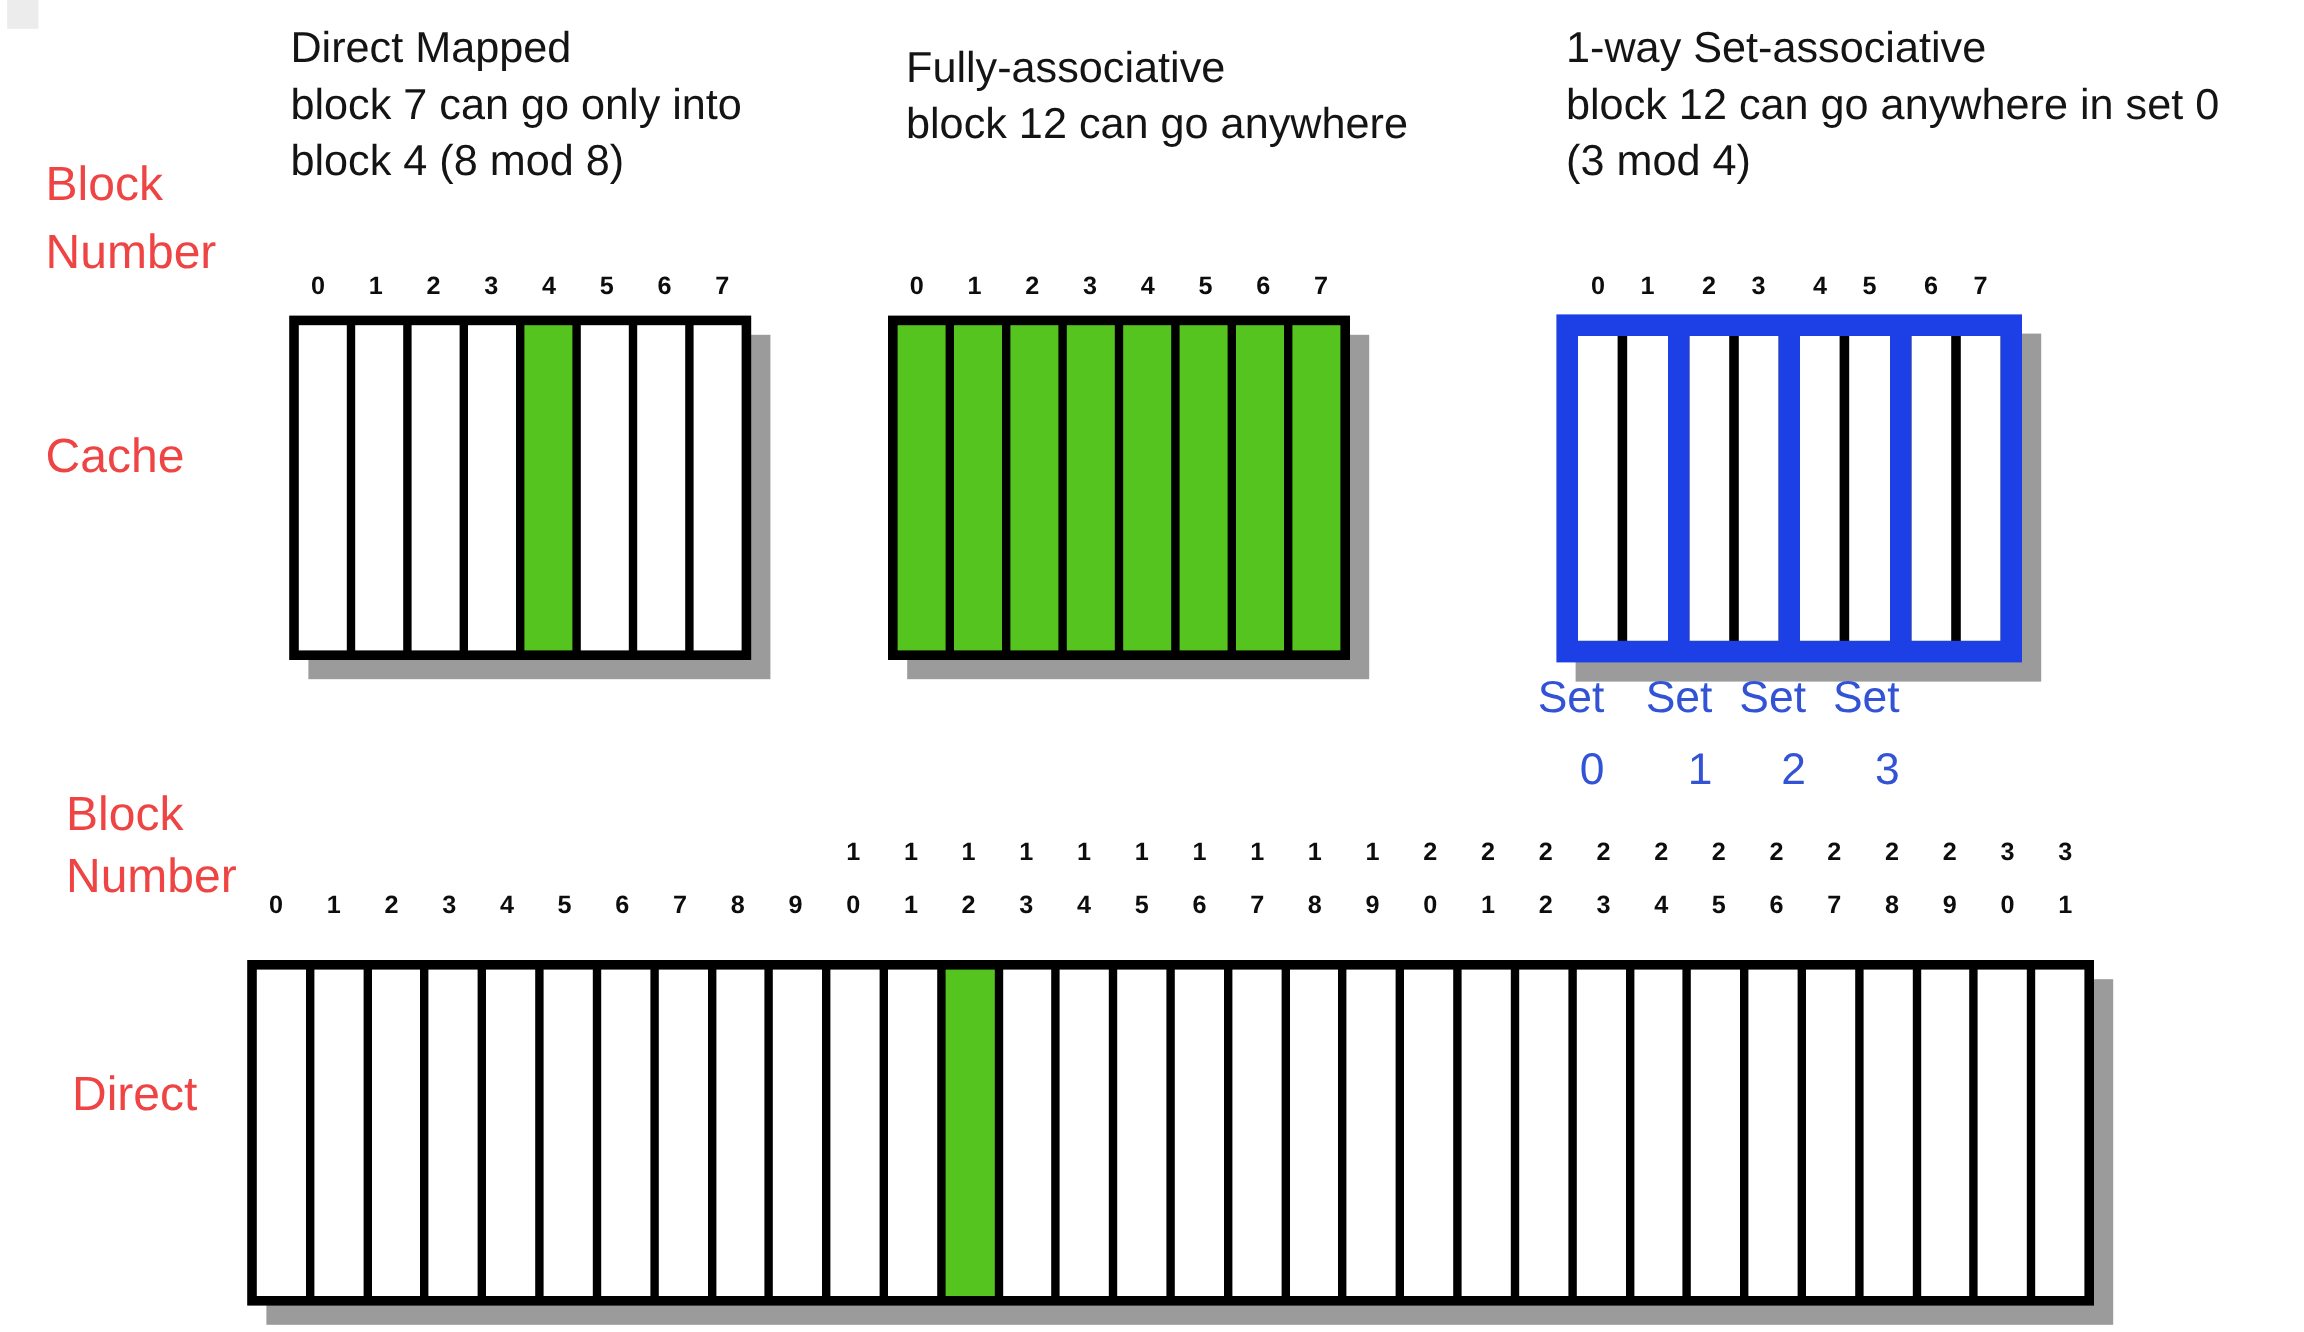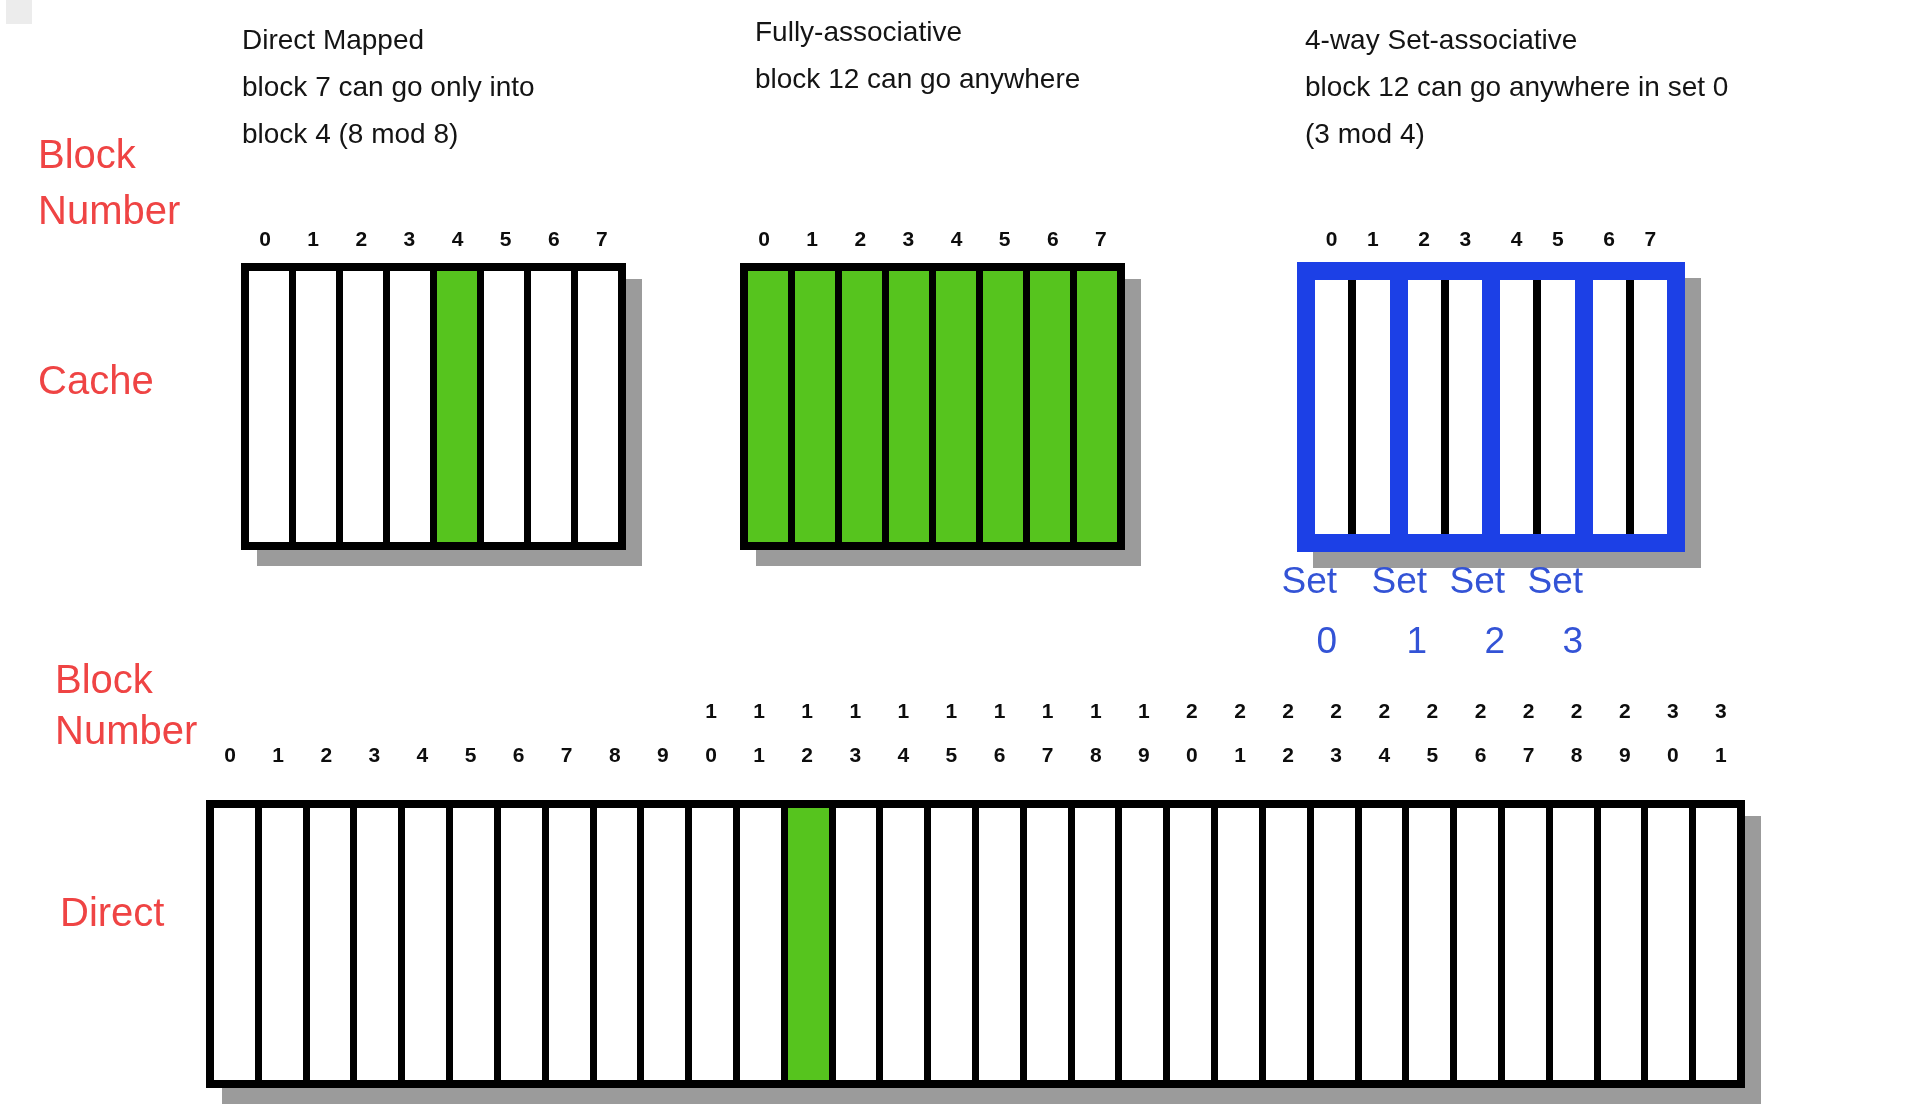--- a/index.html
+++ b/index.html
@@ -22,7 +22,7 @@
   #lbl-bn-bottom{ left:55px;  top:654px; line-height:51px; }
   #lbl-memory   { left:60px;  top:884px; }
 
-  .title { position:absolute; font-size:28px; line-height:47px; color:#141414; white-space:nowrap; }
+  .title { position:absolute; font-size:36px; line-height:47px; color:#141414; white-space:nowrap; }
   #title-dm { left:242px;  top:16px; }
   #title-fa { left:755px;  top:8px; }
   #title-sa { left:1305px; top:16px; }

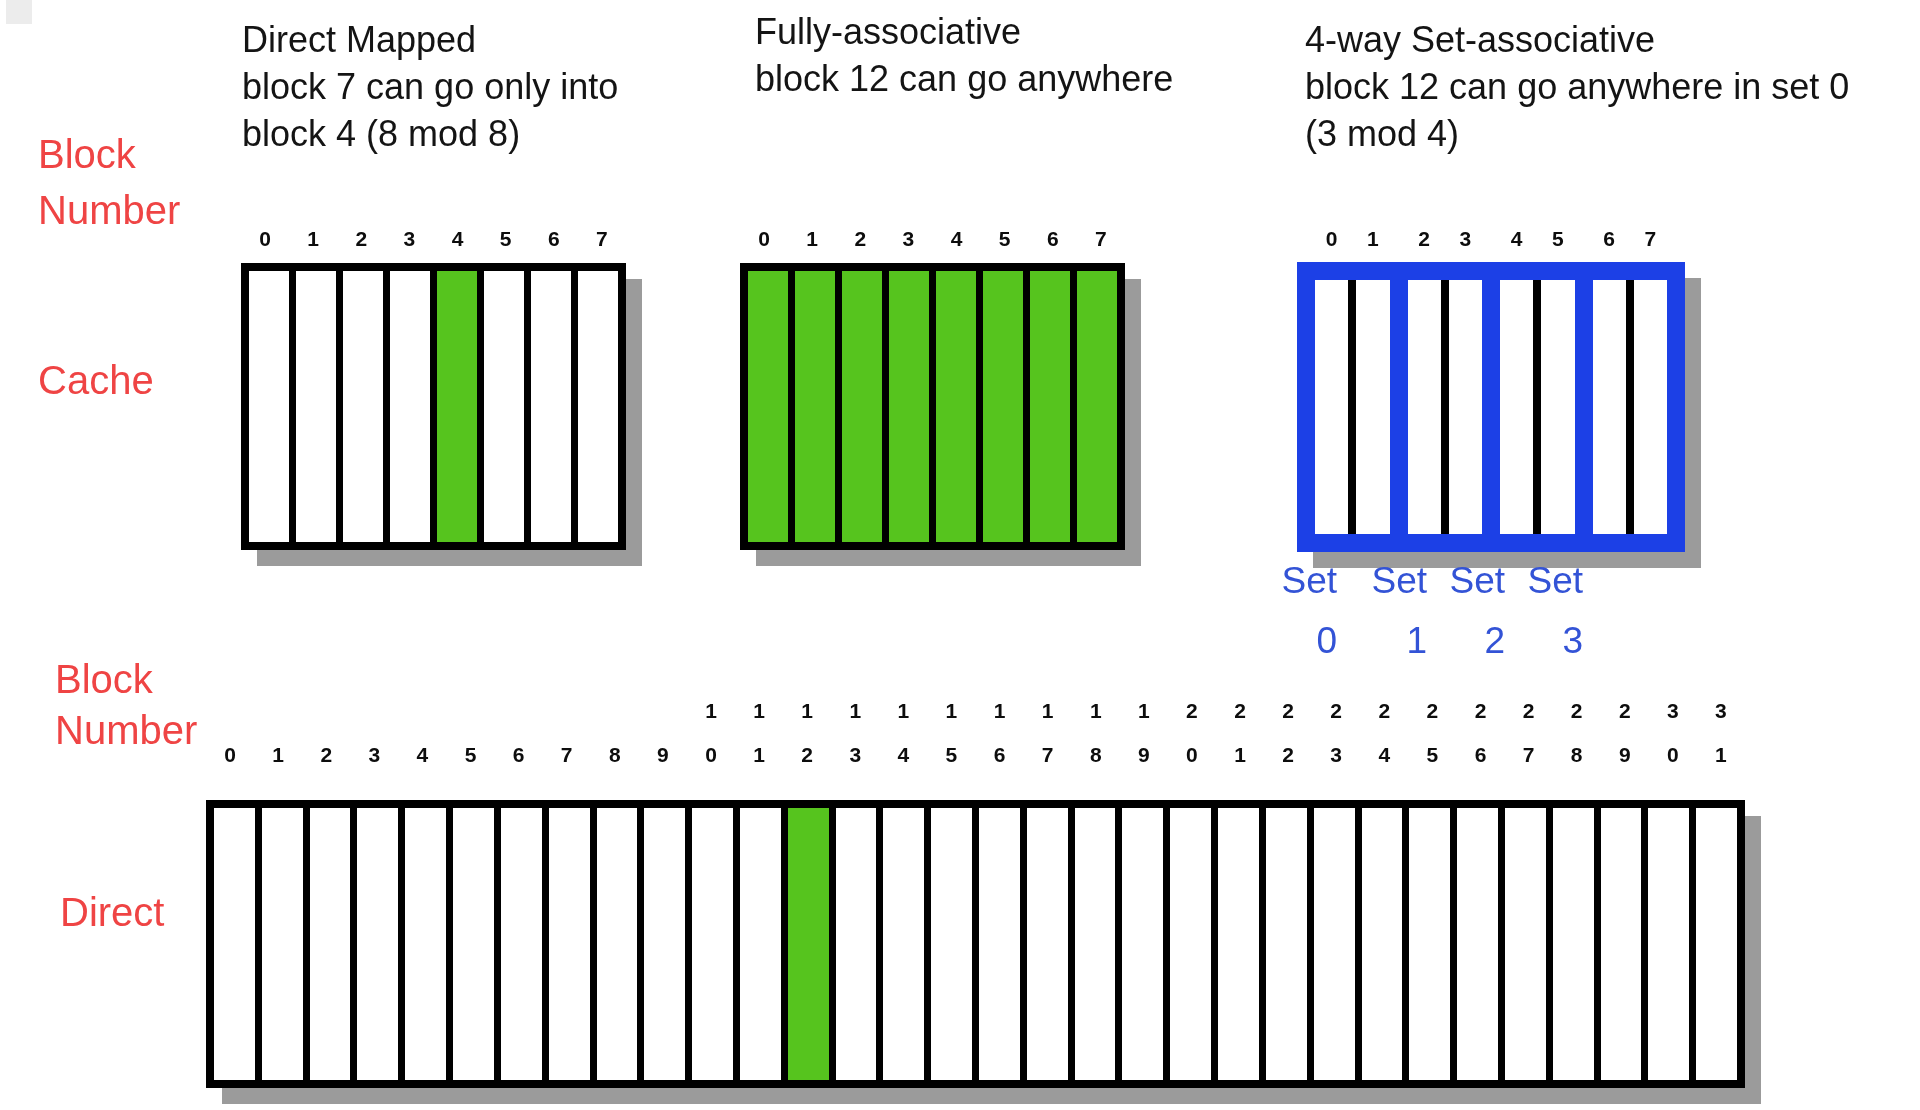--- a/index.html
+++ b/index.html
@@ -24,7 +24,7 @@
 
   .title { position:absolute; font-size:36px; line-height:47px; color:#141414; white-space:nowrap; }
   #title-dm { left:242px;  top:16px; }
-  #title-fa { left:755px;  top:8px; }
+  #title-fa { left:755px;  top:32px; }
   #title-sa { left:1305px; top:16px; }
 
   .num-row { position:absolute; display:flex; font-weight:bold; font-size:21px; line-height:26px; height:26px; text-align:center; color:#0d0d0d; }

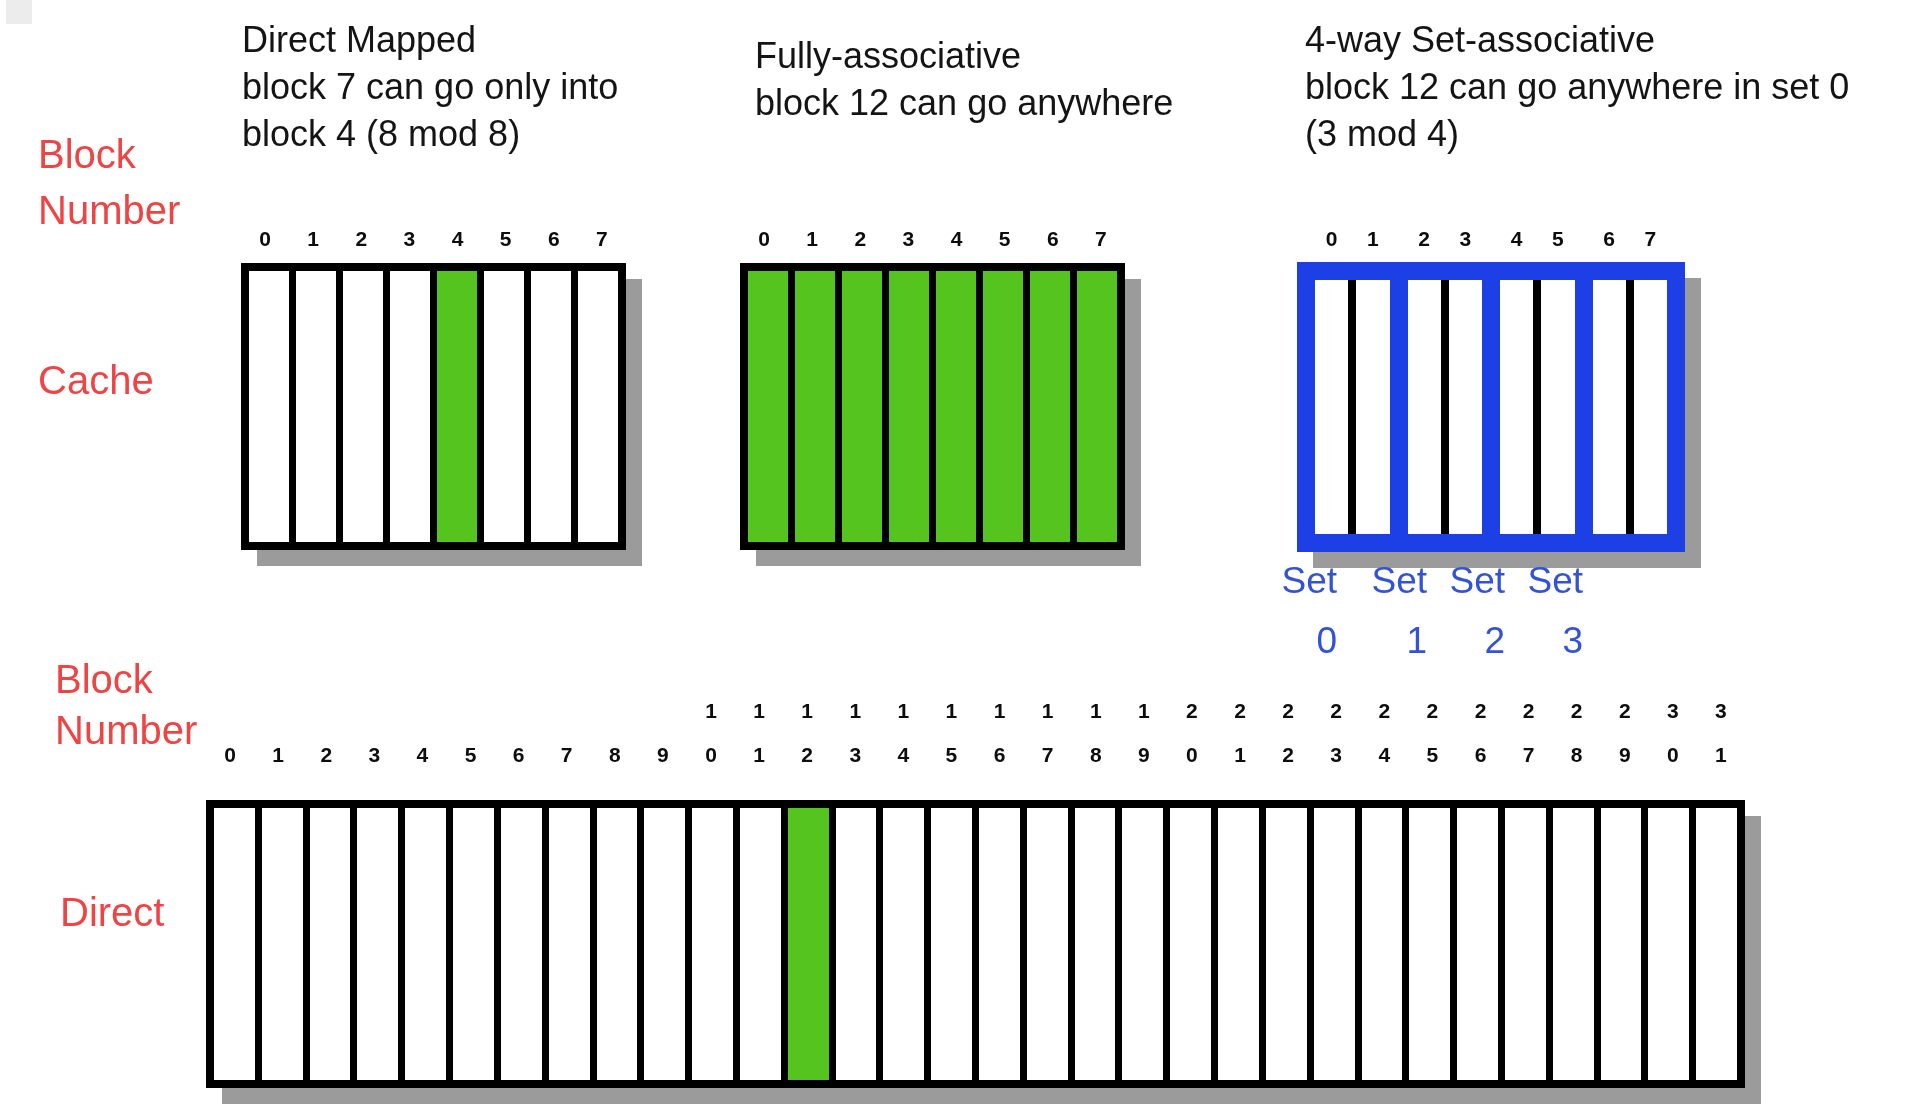--- a/index.html
+++ b/index.html
@@ -89,7 +89,7 @@
       <div>block 12 can go anywhere</div>
     </div>
   <div id="title-sa" class="title">
-      <div>4-way Set-associative</div>
+      <div>1-way Set-associative</div>
       <div>block 12 can go anywhere in set 0</div>
       <div>(3 mod 4)</div>
     </div>

